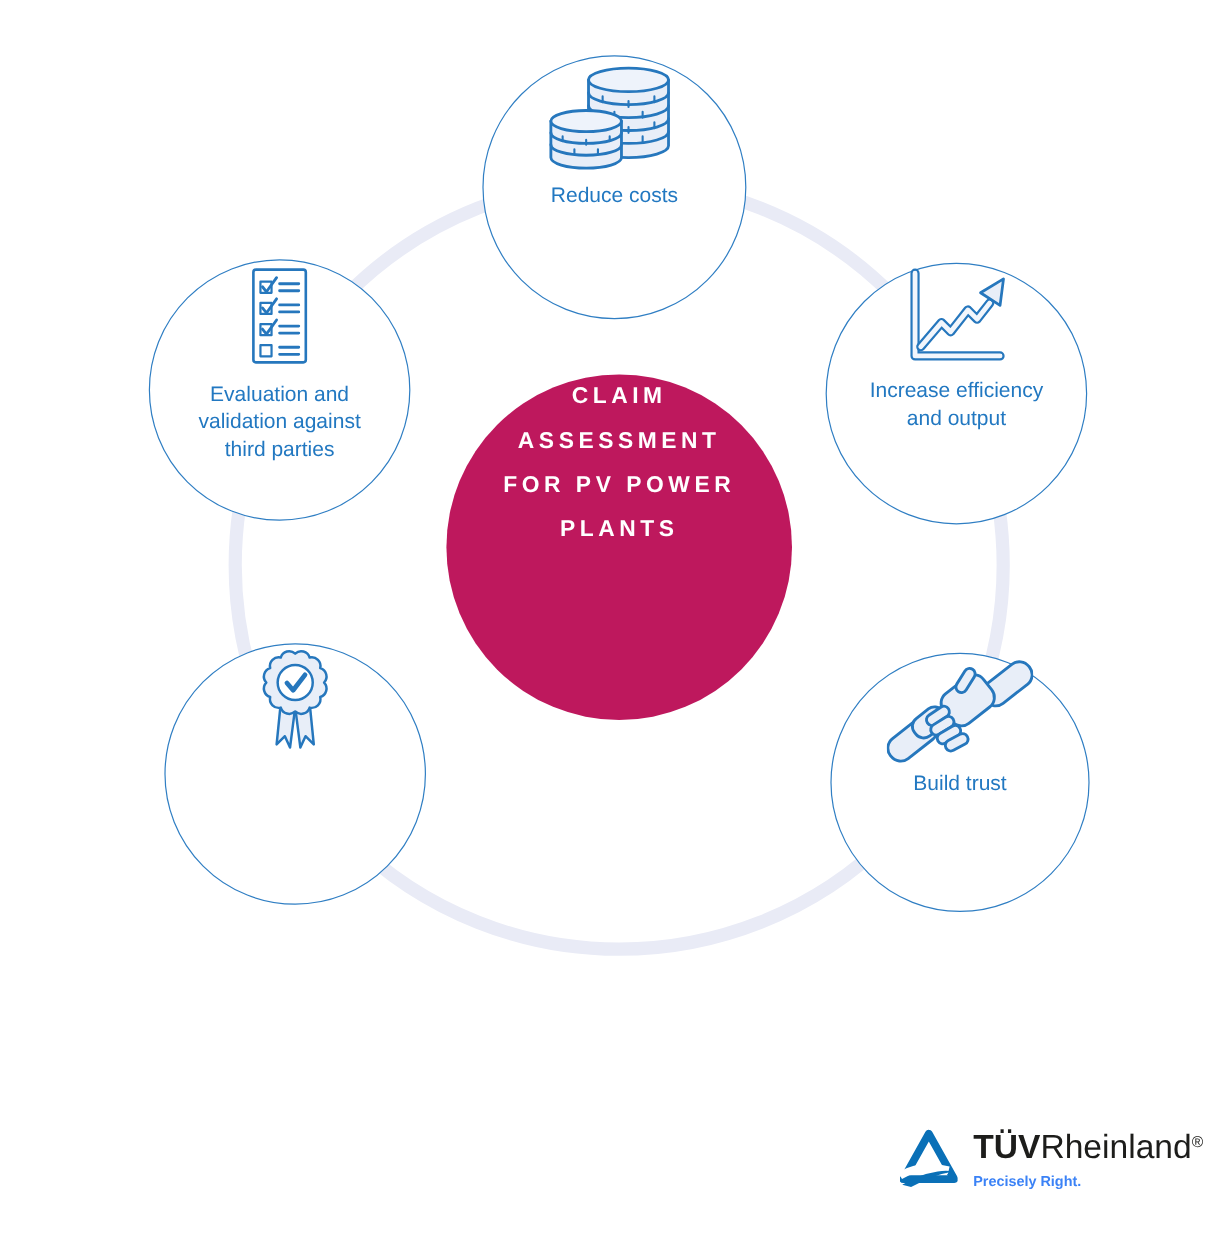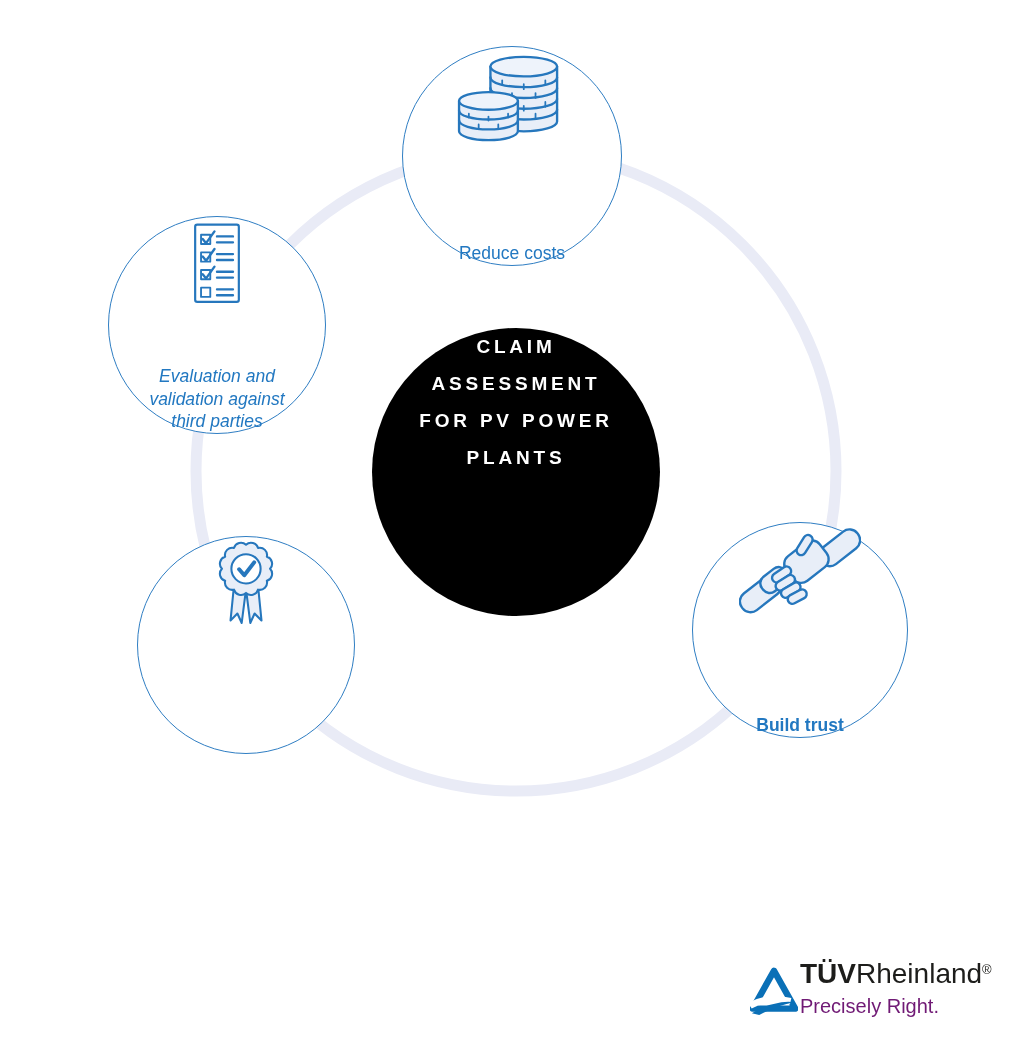--- a/index.html
+++ b/index.html
@@ -19,7 +19,7 @@
     display:flex;
     flex-direction:column;
     align-items:center;
-    justify-content:space-between;
+    justify-content:flex-start;
     text-align:center;
     z-index:1;
     box-sizing:border-box;

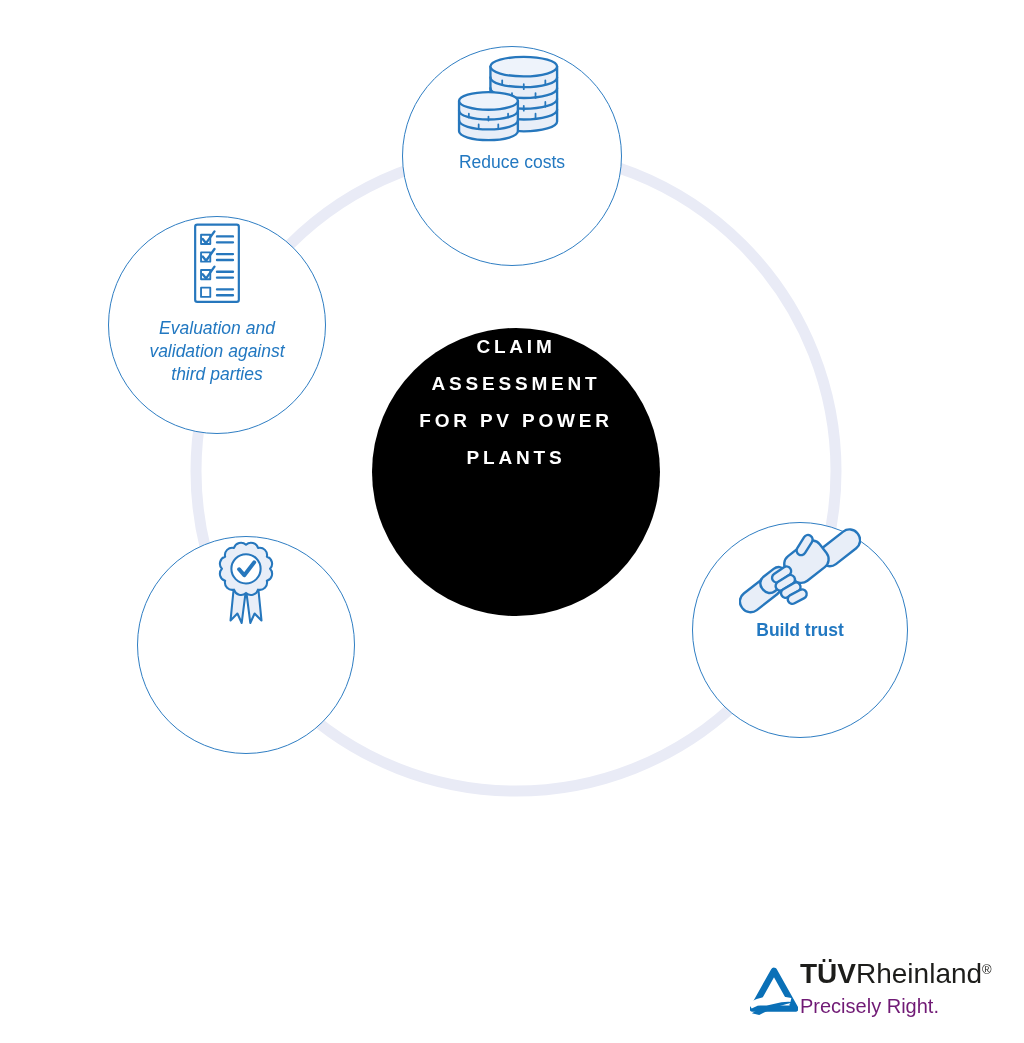--- a/index.html
+++ b/index.html
@@ -32,7 +32,7 @@
     margin-top:4px;
   }
   .node-top        {left:402px; top:46px;  width:220px; height:220px;}
-  .node-top-left   {left:108px; top:216px; width:218px; height:218px;font-style:italic;}
+  .node-top-left   {left:124px; top:216px; width:218px; height:218px;}
   .node-top-right  {left:688px; top:219px; width:218px; height:218px;}
   .node-bottom-left{left:137px; top:536px; width:218px; height:218px;}
   .node-bottom-right{left:692px;top:522px; width:216px; height:216px;font-weight:bold;}

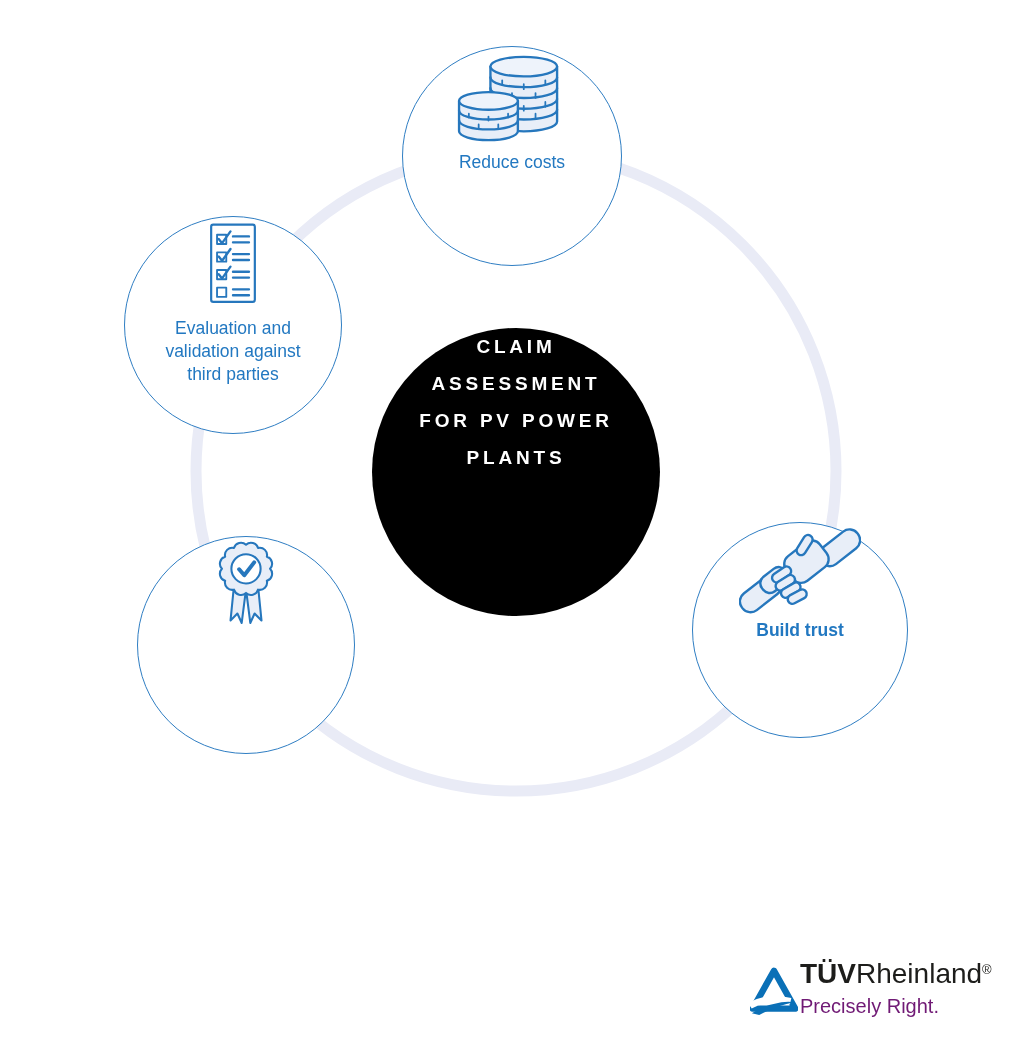--- a/index.html
+++ b/index.html
@@ -38,8 +38,8 @@
   .node-bottom-right{left:692px;top:522px; width:216px; height:216px;font-weight:bold;}
   .node-bottom     {left:402px; top:690px; width:220px; height:220px;}
   .node-center{
-    left:372px; top:328px; width:288px; height:288px;
-    background:#000000;
+    left:372px; top:312px; width:288px; height:288px;
+    background:#be185d;
     border:none;
     z-index:2;
   }

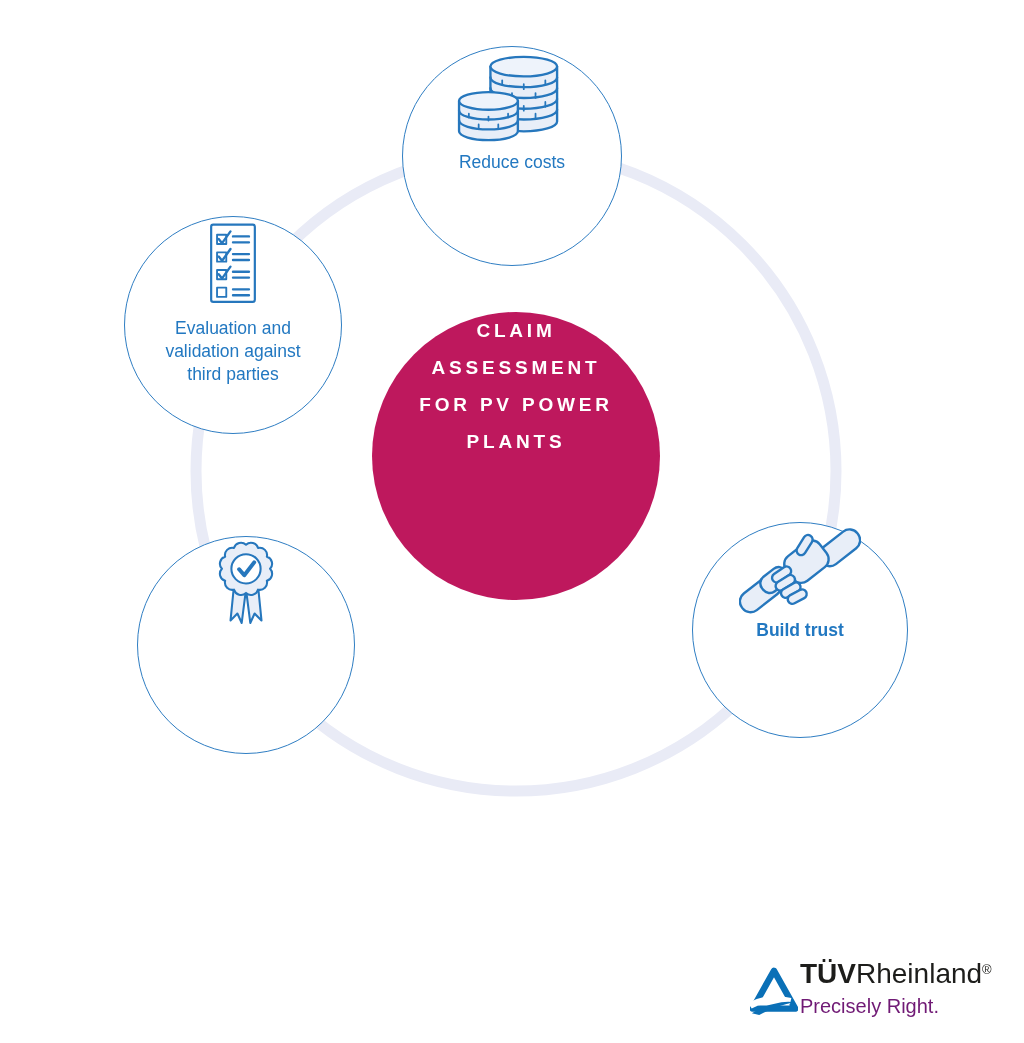--- a/index.html
+++ b/index.html
@@ -137,6 +137,19 @@
 third parties</div>
   </div>
 
+  <div class="node node-top-right">
+    <svg class="icon" width="96" height="90" viewBox="0 0 100 94">
+      <g stroke-linecap="round" stroke-linejoin="round">
+        <path d="M14 8 L14 80 L88 80" fill="none" stroke="#2677bd" stroke-width="8"></path>
+        <path d="M14 8 L14 80 L88 80" fill="none" stroke="#f2f6fc" stroke-width="4.2"></path>
+        <path d="M19 72 L37 51 L45 59 L60 40 L68 48 L79 34" fill="none" stroke="#2677bd" stroke-width="8"></path>
+        <path d="M19 72 L37 51 L45 59 L60 40 L68 48 L79 34" fill="none" stroke="#f2f6fc" stroke-width="4.2"></path>
+        <path d="M91 13 L88 36 L71 25 Z" fill="#e8eef8" stroke="#2677bd" stroke-width="2.4"></path>
+      </g>
+    </svg>
+    <div class="label">Increase efficiency
+and output</div>
+  </div>
 
   <div class="node node-bottom-right">
     <svg class="icon" width="122" height="92" viewBox="0 0 132 100">

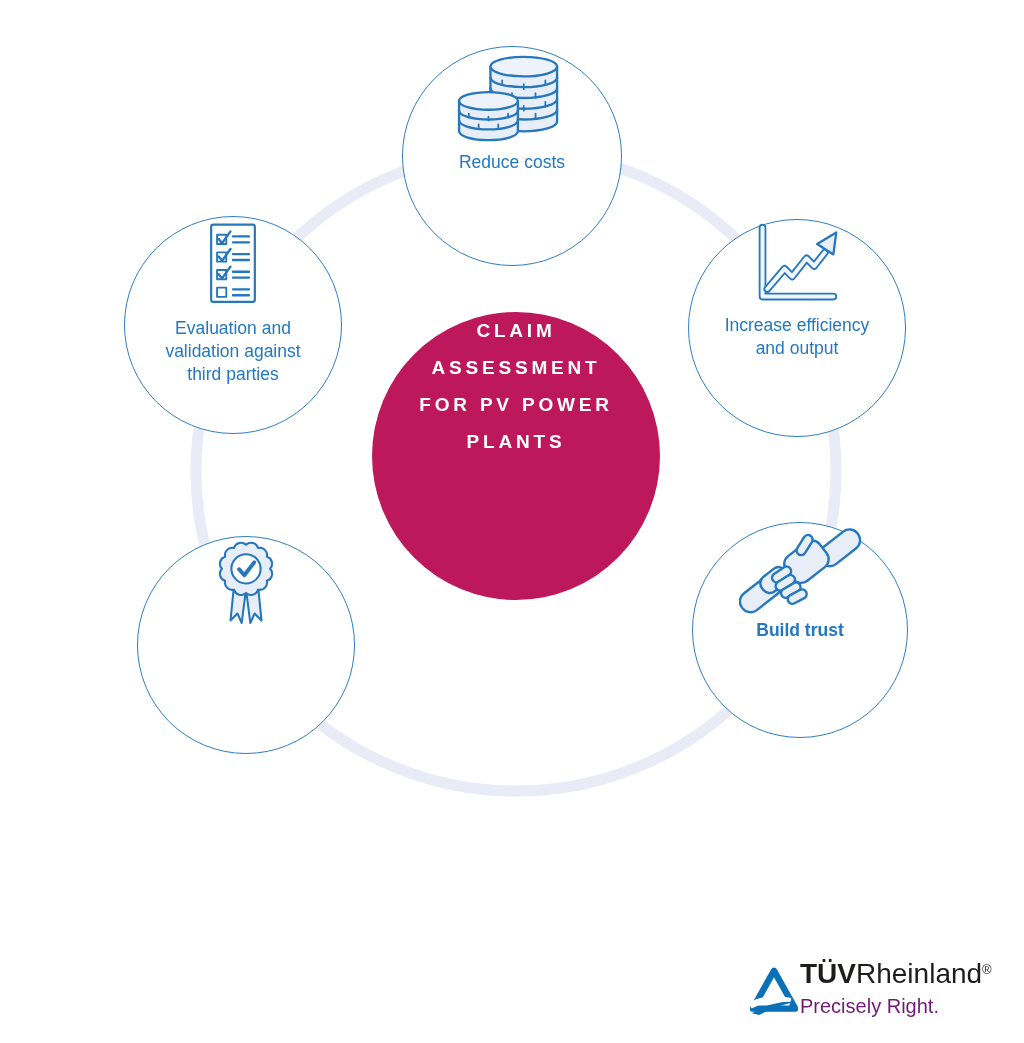--- a/index.html
+++ b/index.html
@@ -35,7 +35,7 @@
   .node-top-left   {left:124px; top:216px; width:218px; height:218px;}
   .node-top-right  {left:688px; top:219px; width:218px; height:218px;}
   .node-bottom-left{left:137px; top:536px; width:218px; height:218px;}
-  .node-bottom-right{left:692px;top:522px; width:216px; height:216px;font-weight:bold;}
+  .node-bottom-right{left:692px;top:544px; width:216px; height:216px;}
   .node-bottom     {left:402px; top:690px; width:220px; height:220px;}
   .node-center{
     left:372px; top:312px; width:288px; height:288px;

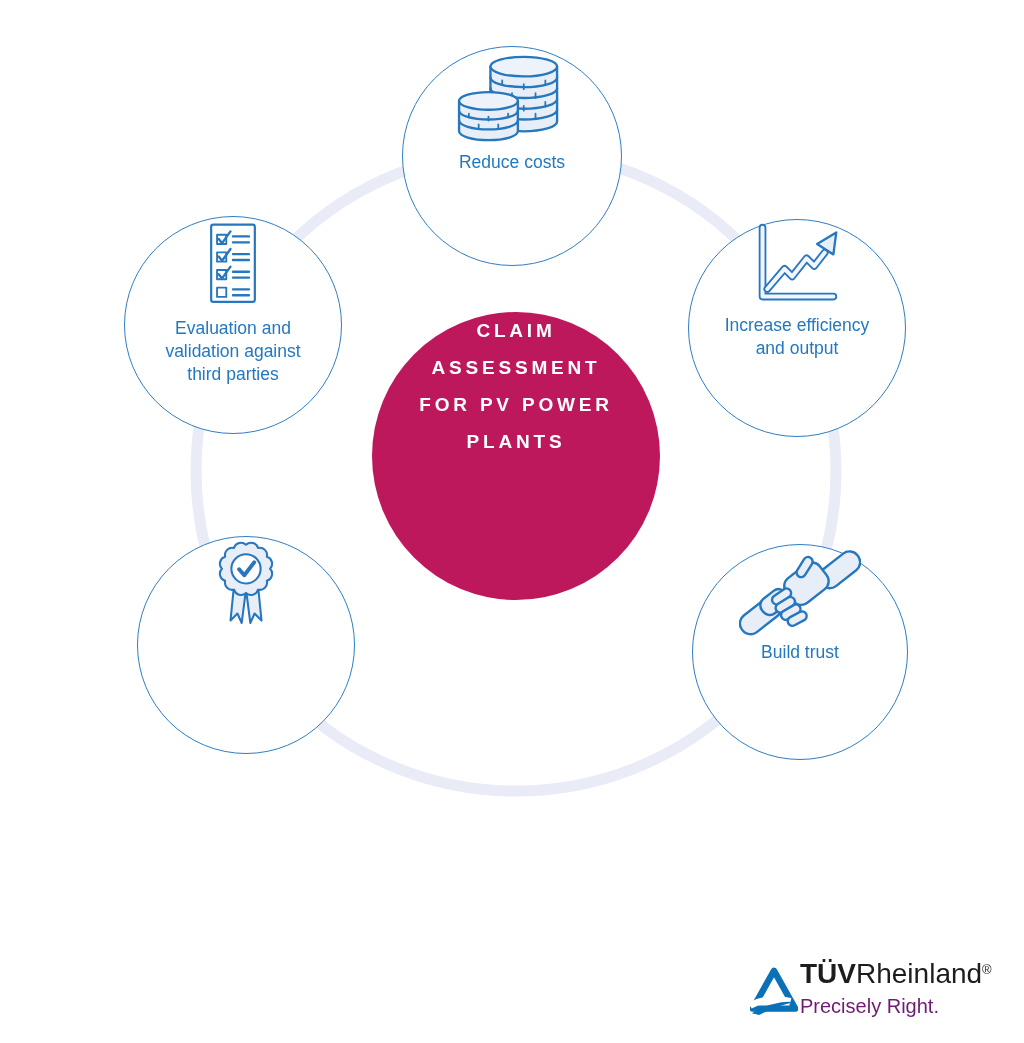--- a/index.html
+++ b/index.html
@@ -55,10 +55,10 @@
   .icon{display:block;}
   .brand{
     position:absolute;
-    left:750px; top:960px;
+    left:750px; top:940px;
     display:flex;
-    align-items:flex-end;
-    gap:2px;
+    align-items:center;
+    gap:13px;
     z-index:3;
   }
   .brand-text{display:flex;flex-direction:column;}

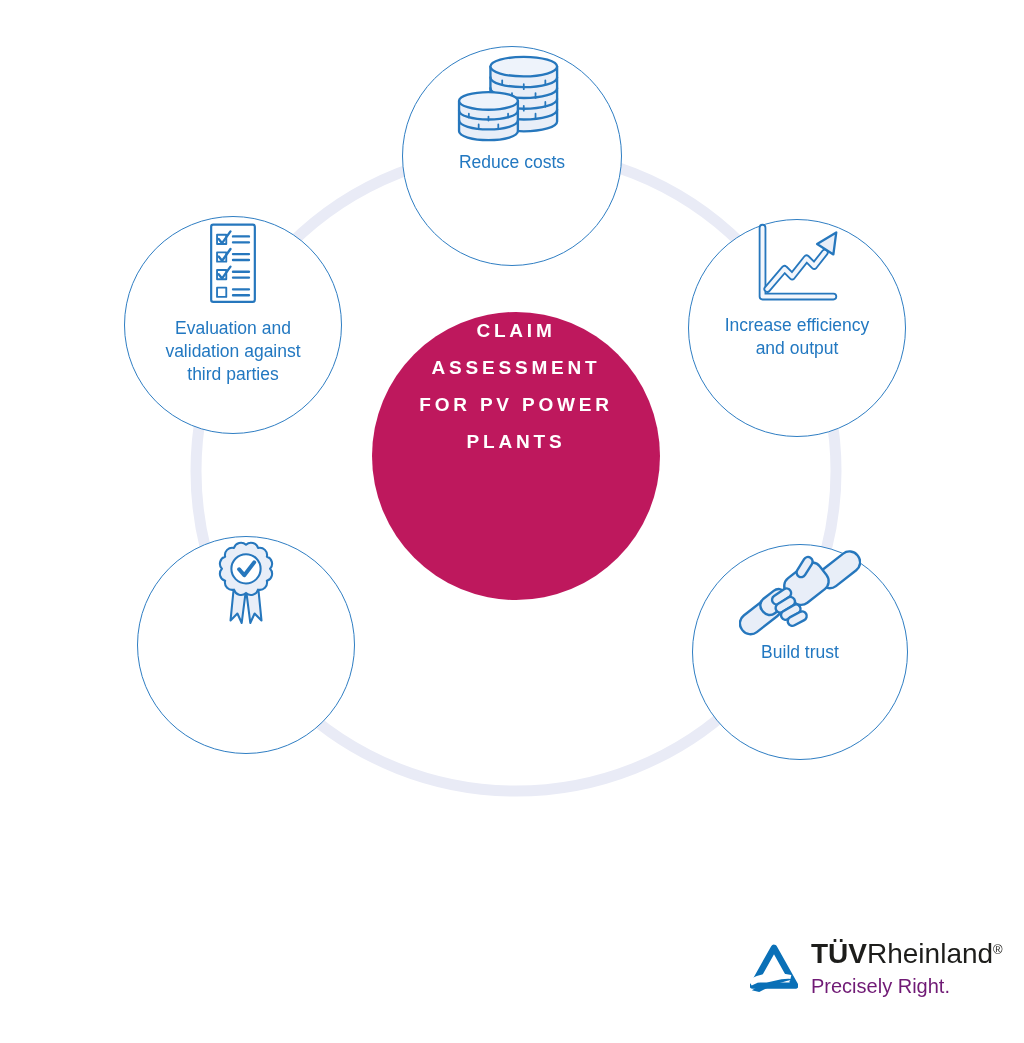--- a/index.html
+++ b/index.html
@@ -73,9 +73,9 @@
   .brand-rheinland{font-weight:normal;}
   .brand-reg{font-size:13px;vertical-align:9px;}
   .brand-tagline{
-    font-size:20px;
-    font-weight:normal;
-    color:#701a75;
+    font-size:12px;
+    font-weight:bold;
+    color:#3b82f6;
     margin-top:7px;
   }
 </style>

